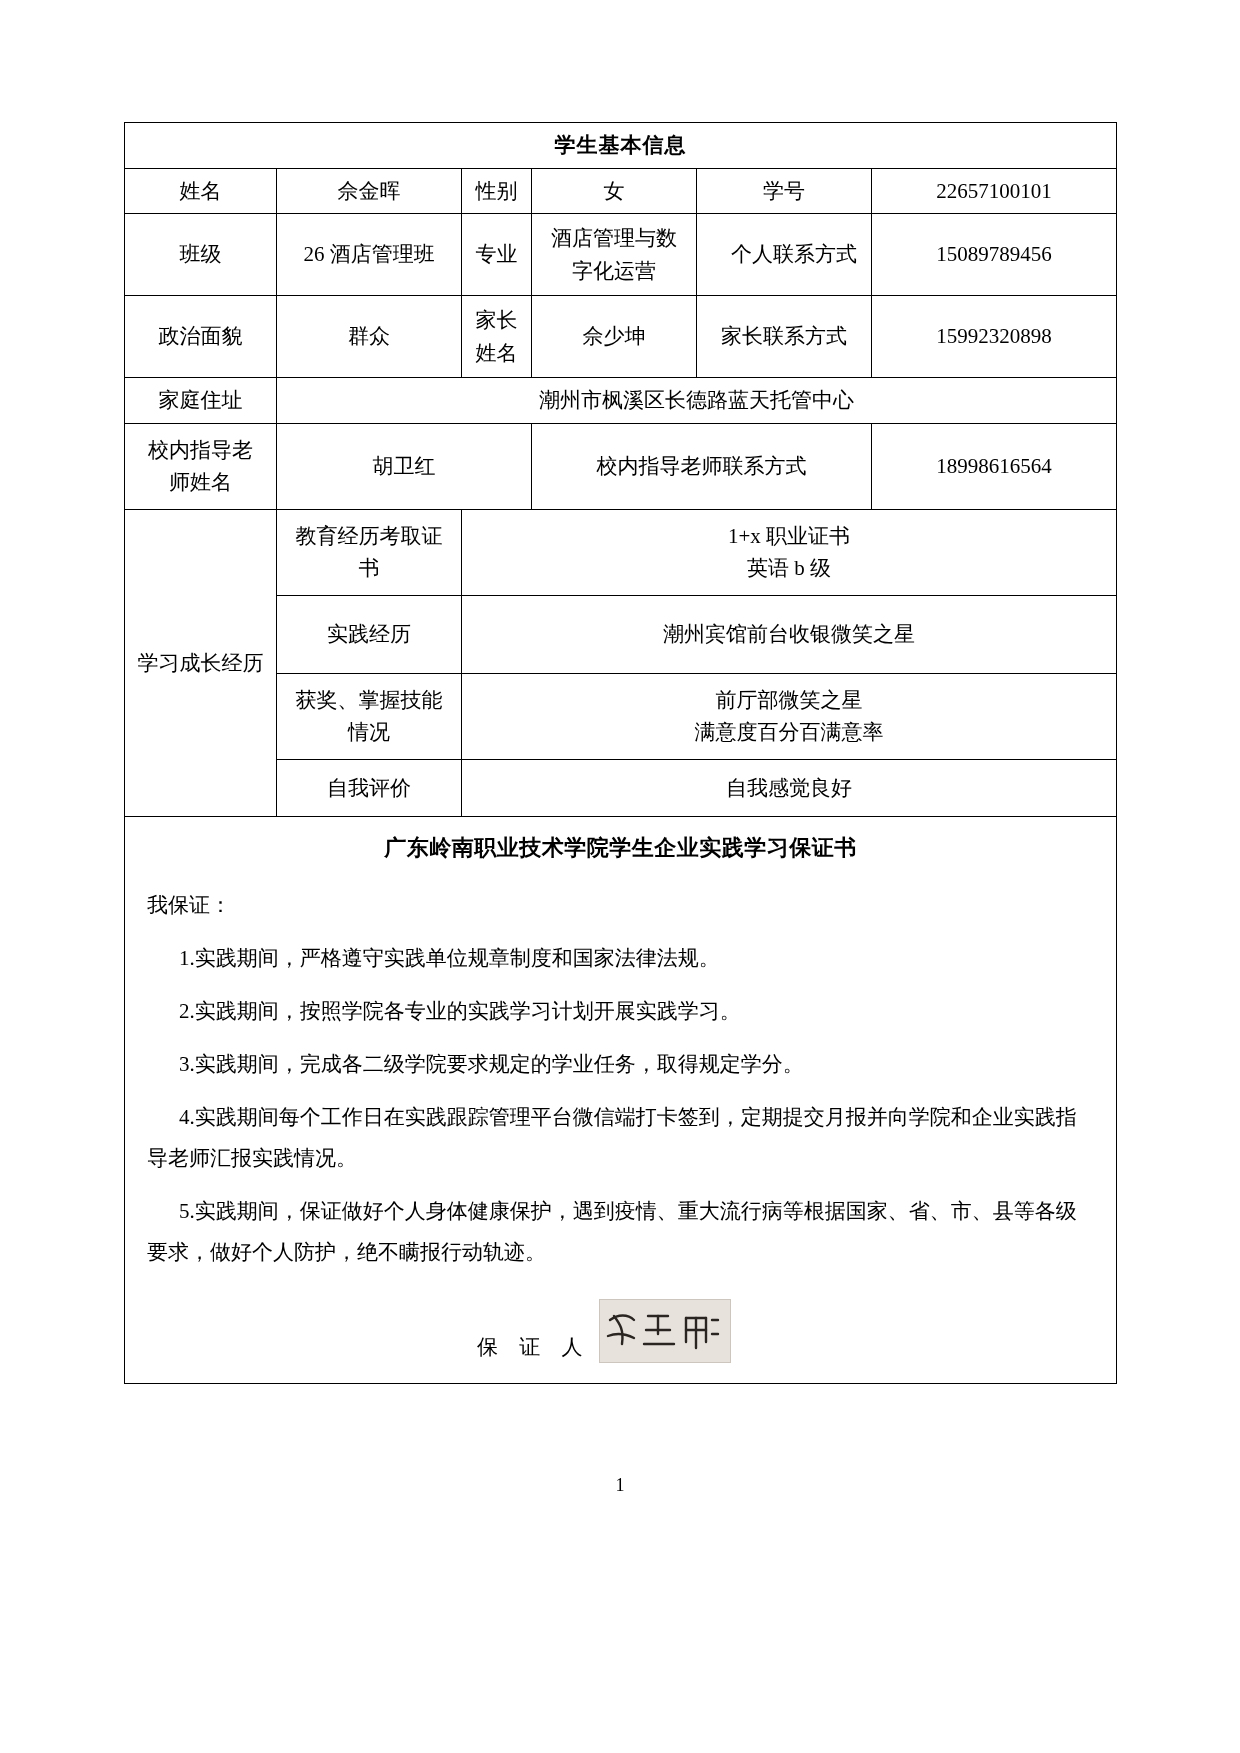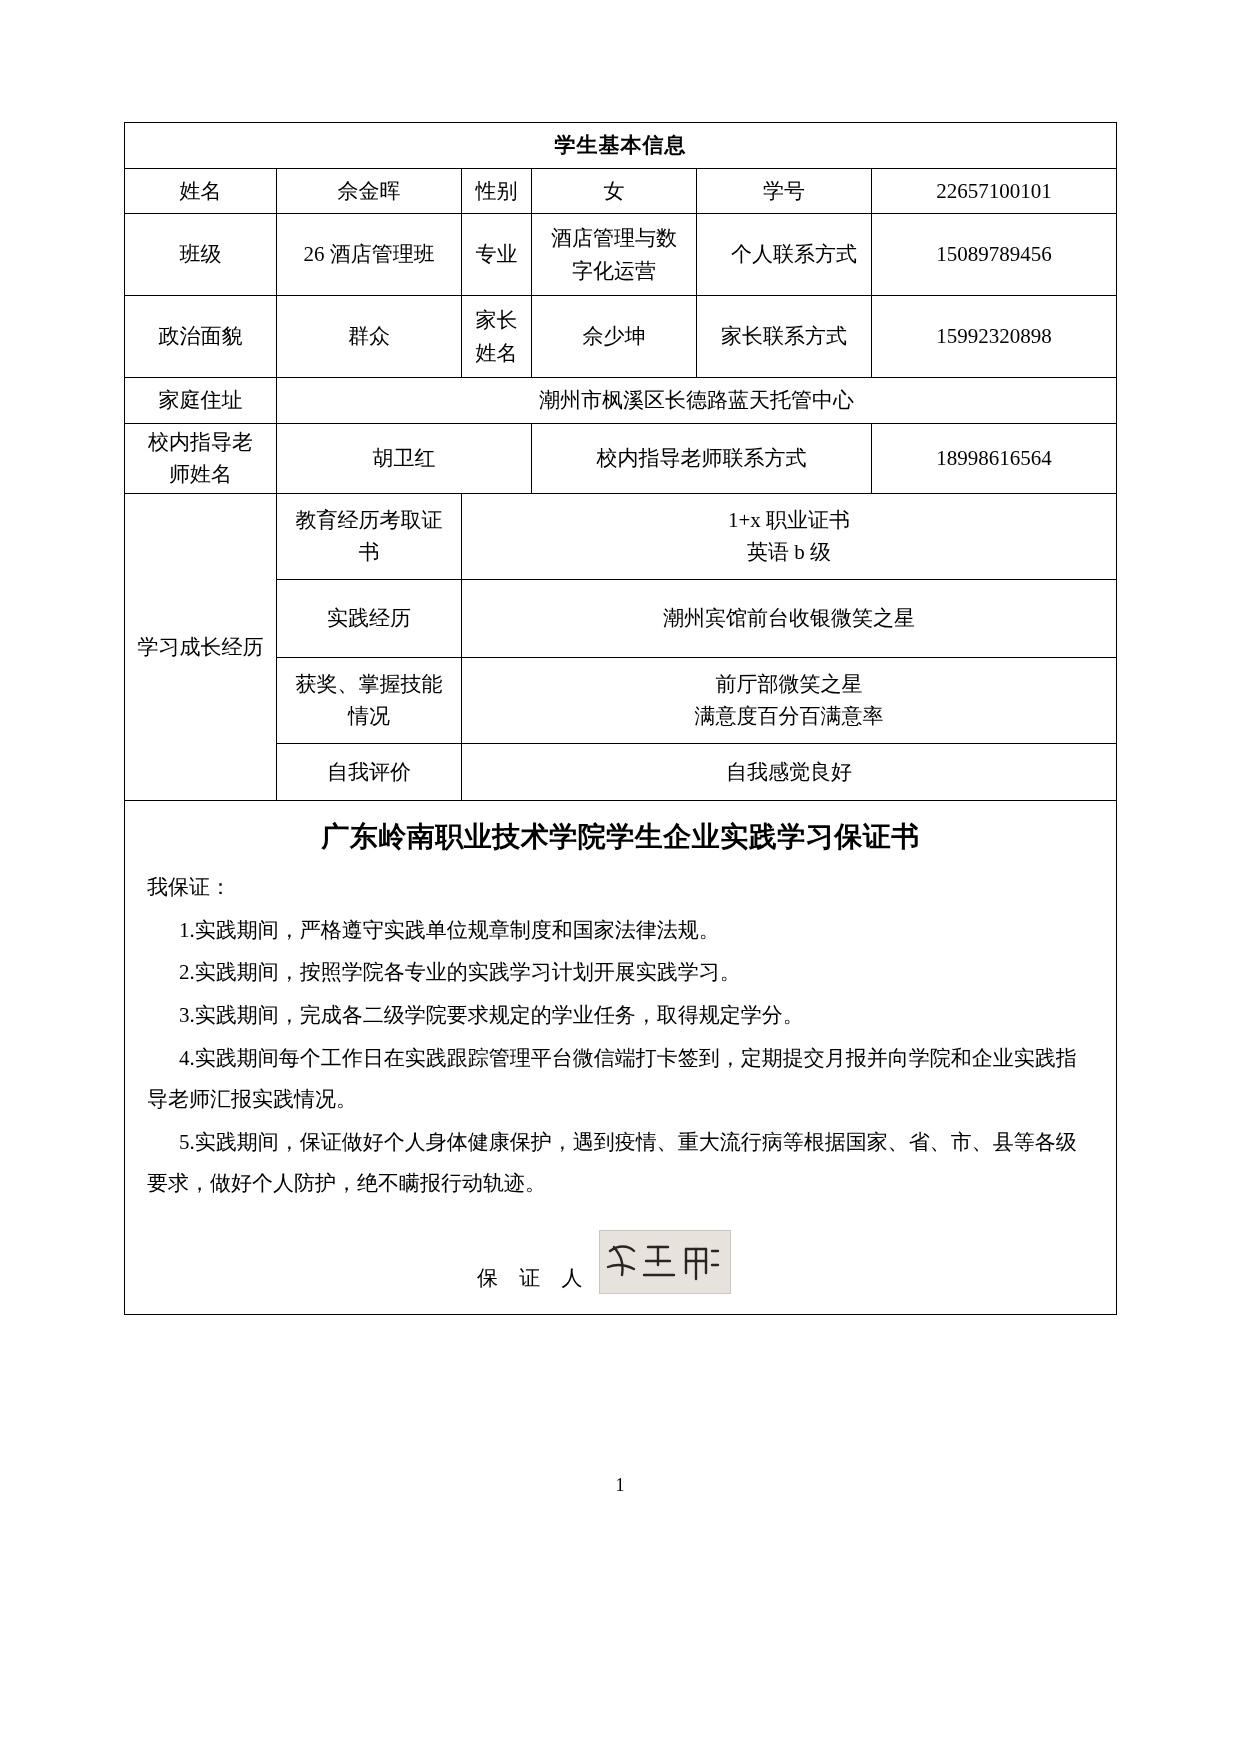--- a/index.html
+++ b/index.html
@@ -156,7 +156,7 @@
     </tr>
 
     <tr>
-      <td style="padding:2px 14px;">校内指导老师姓名</td>
+      <td style="padding:10px 14px;">校内指导老师姓名</td>
       <td colspan="2">胡卫红</td>
       <td colspan="2" style="padding:10px 14px;">校内指导老师联系方式</td>
       <td>18998616564</td>

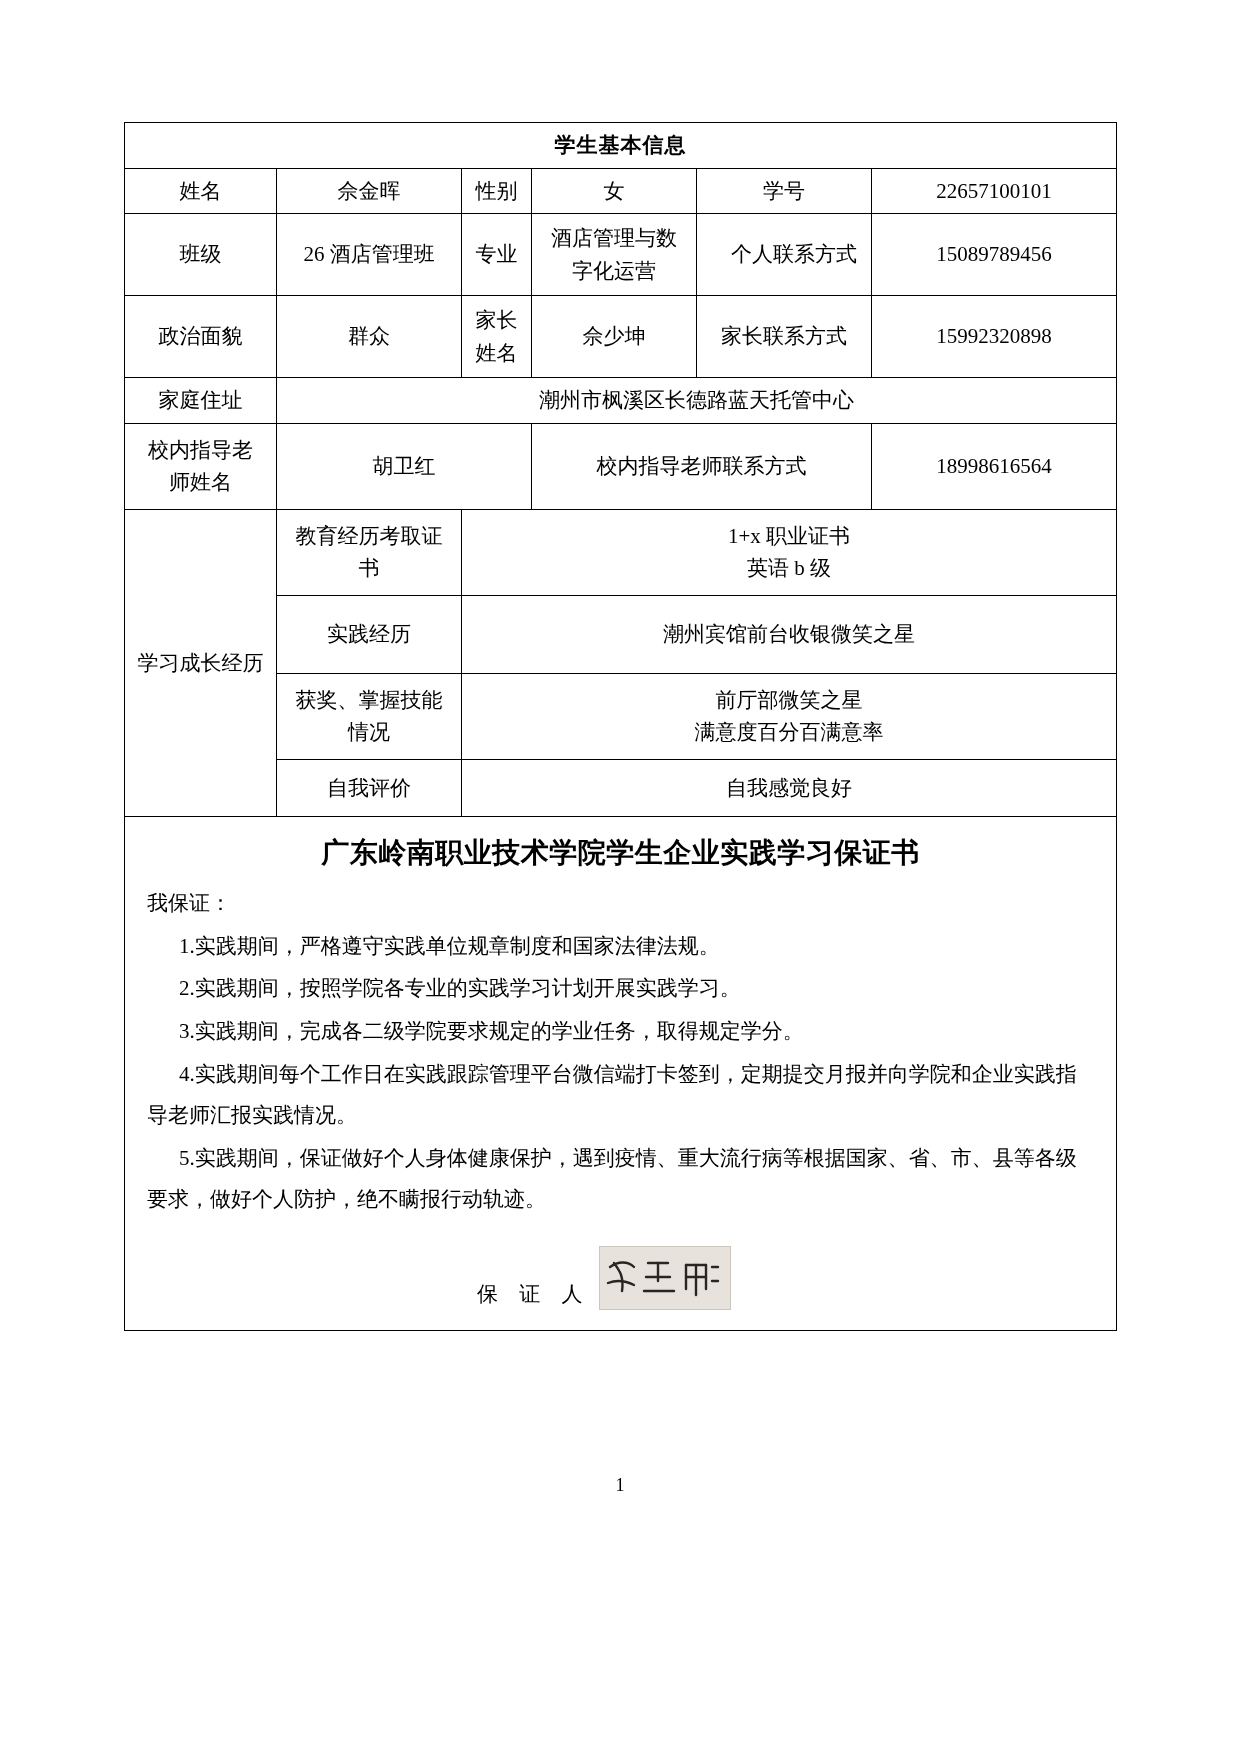--- a/index.html
+++ b/index.html
@@ -52,7 +52,7 @@
     vertical-align: middle;
   }
   .pledge-title {
-    font-size: 28px;
+    font-size: 22px;
     font-weight: bold;
     text-align: center;
     padding: 14px 8px 8px 8px;

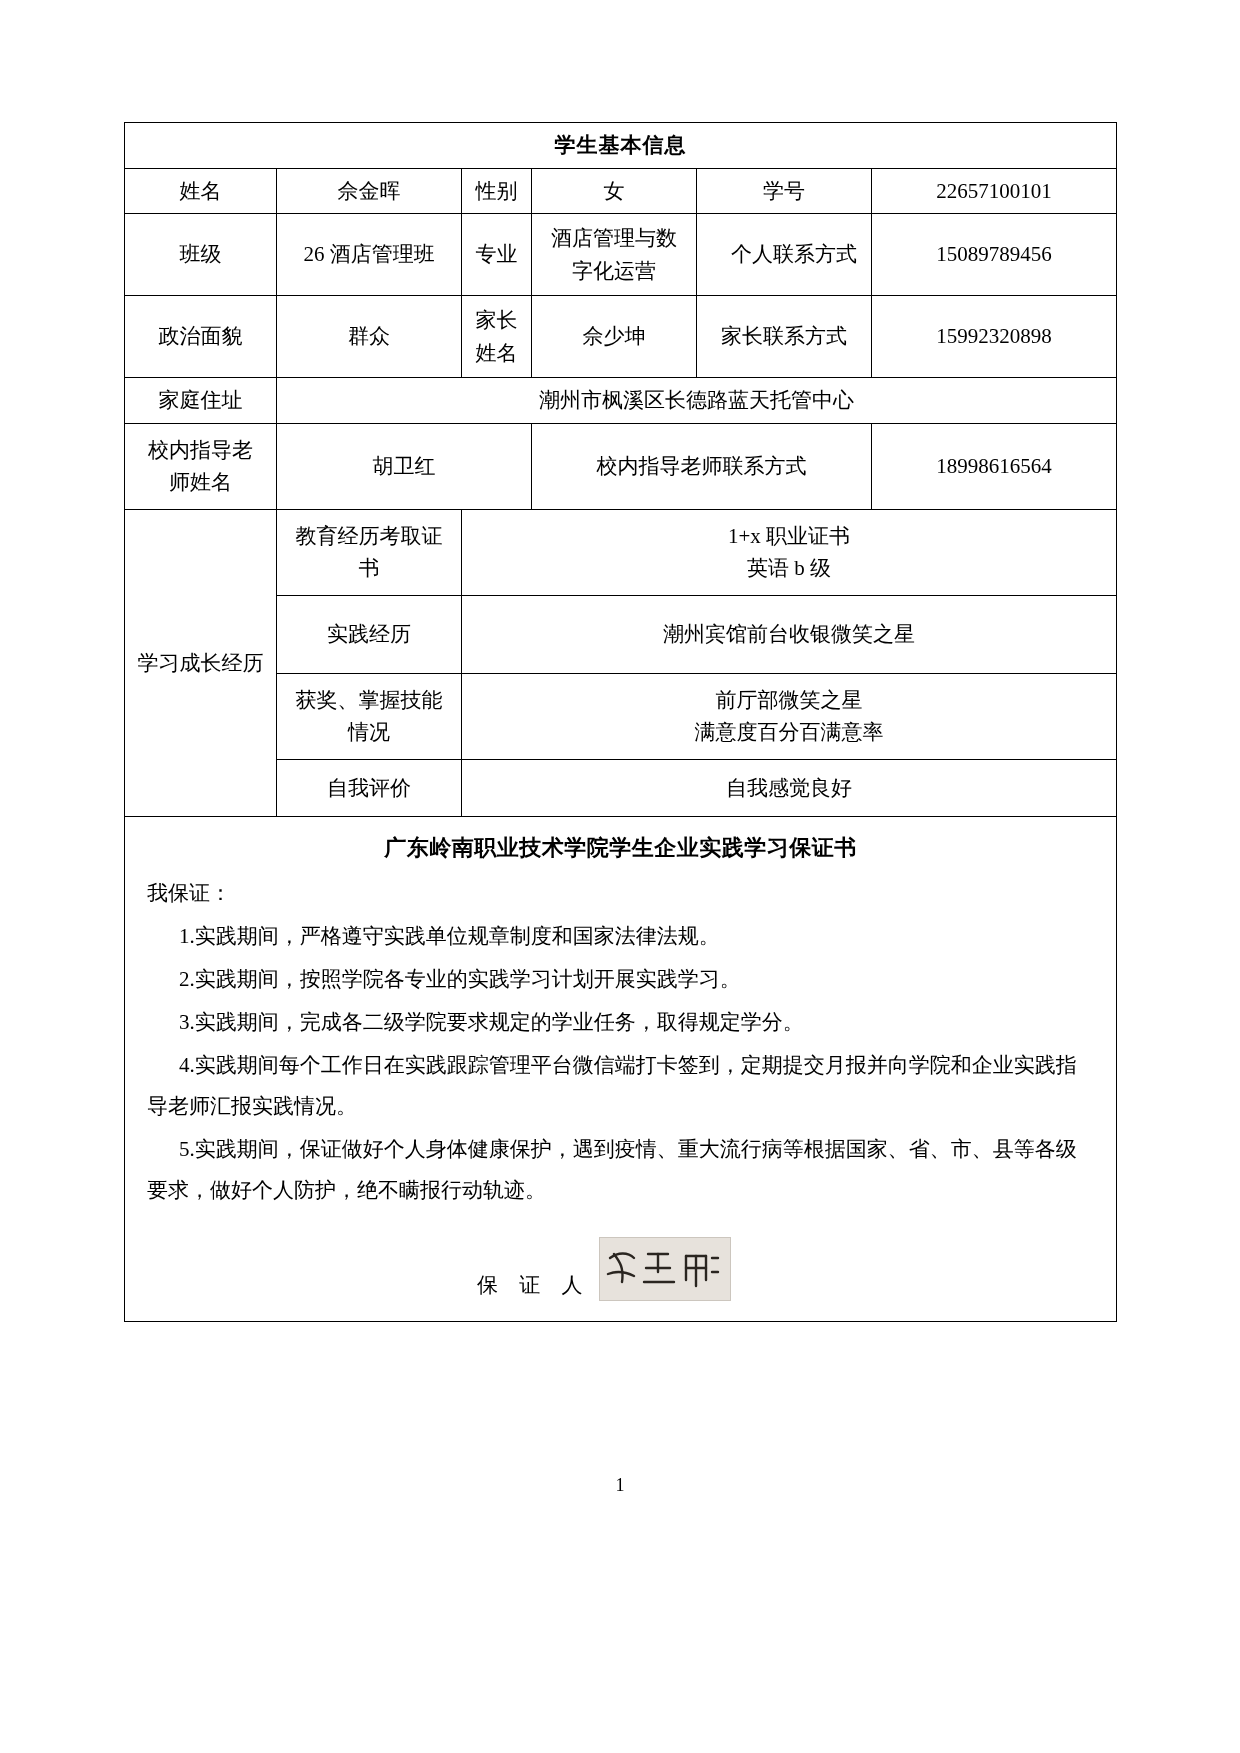--- a/index.html
+++ b/index.html
@@ -65,7 +65,7 @@
     padding: 0 22px 10px 22px;
   }
   .pledge-body p {
-    margin: 0 0 2px 0;
+    margin: 12px 0 2px 0;
   }
   .indent1 { text-indent: 0; }
   .indent2 { text-indent: 32px; }

